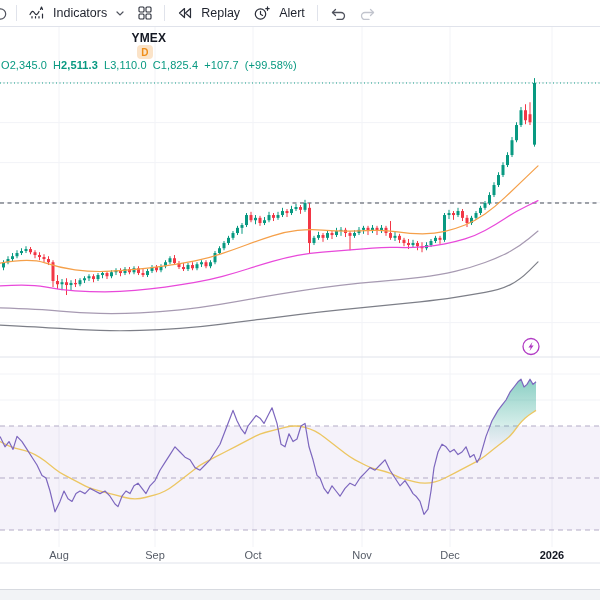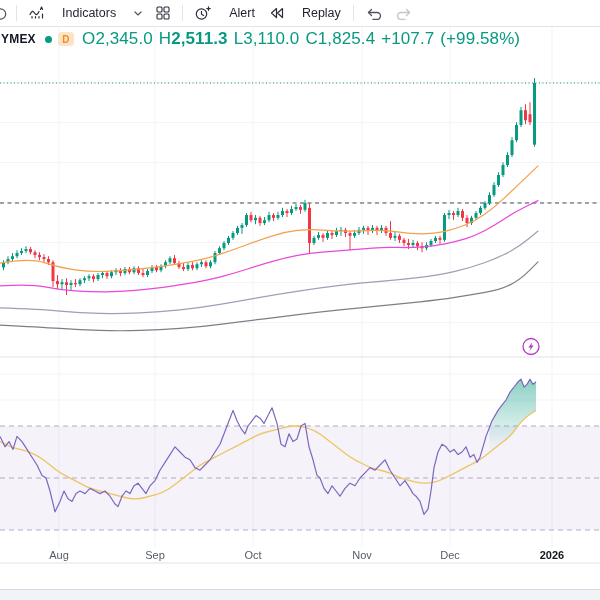--- a/index.html
+++ b/index.html
@@ -8,7 +8,7 @@
   
   .toolbar{position:absolute;top:0;left:0;width:600px;height:26px;background:#fff;
            border-bottom:1px solid #e0e3eb;display:flex;align-items:center;font-size:12.5px;z-index:5;}
-  .tb-btn{display:inline-flex;align-items:center;gap:18px;height:24px;padding:0 7px;border-radius:4px;white-space:nowrap;}
+  .tb-btn{display:inline-flex;align-items:center;gap:9px;height:24px;padding:0 7px;border-radius:4px;white-space:nowrap;}
   .tb-sep{width:1px;height:16px;background:#e0e3eb;margin:0 5px;flex:0 0 1px;}
   .tb-icon{display:inline-flex;align-items:center;justify-content:center;}
   .partial{width:11px;height:24px;overflow:hidden;display:inline-block;position:relative;}

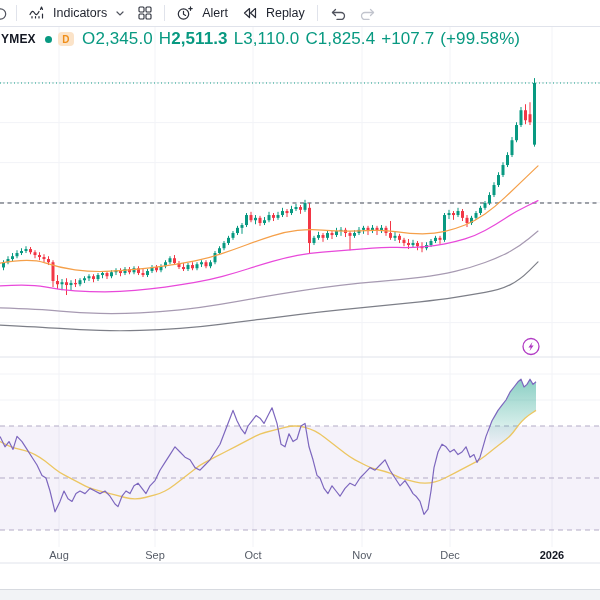--- a/index.html
+++ b/index.html
@@ -69,6 +69,16 @@
 
     <span class="tb-btn">
       <span class="tb-icon">
+        <svg width="15" height="12" viewBox="0 0 15 12" fill="none" stroke="#2a2e39" stroke-width="1.2" stroke-linejoin="round">
+          <path d="M7.5,1.5 L2.5,6 L7.5,10.5 Z"></path>
+          <path d="M13.5,1.5 L8.5,6 L13.5,10.5 Z"></path>
+        </svg>
+      </span>
+      <span>Replay</span>
+    </span>
+
+    <span class="tb-btn">
+      <span class="tb-icon">
         <svg width="16" height="15" viewBox="0 0 16 15" fill="none" stroke="#2a2e39" stroke-width="1.2" stroke-linecap="round">
           <circle cx="6.5" cy="8" r="5.2"></circle>
           <path d="M6.5,5.3 v2.9 l2.1,1.2"></path>
@@ -76,16 +86,6 @@
         </svg>
       </span>
       <span>Alert</span>
-    </span>
-
-    <span class="tb-btn">
-      <span class="tb-icon">
-        <svg width="15" height="12" viewBox="0 0 15 12" fill="none" stroke="#2a2e39" stroke-width="1.2" stroke-linejoin="round">
-          <path d="M7.5,1.5 L2.5,6 L7.5,10.5 Z"></path>
-          <path d="M13.5,1.5 L8.5,6 L13.5,10.5 Z"></path>
-        </svg>
-      </span>
-      <span>Replay</span>
     </span>
 
     <span class="tb-sep"></span>

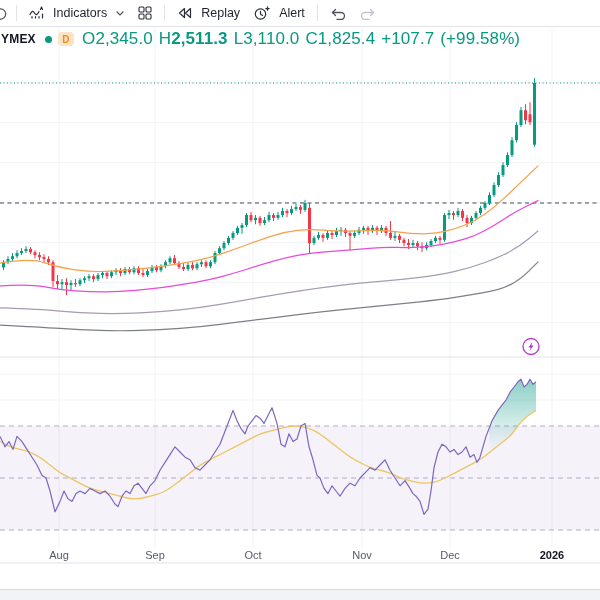--- a/index.html
+++ b/index.html
@@ -15,7 +15,7 @@
   .disabled{opacity:1;}
   
   .legend{position:absolute;top:31px;left:1px;display:flex;align-items:center;height:16px;
-          font-size:12px;z-index:4;white-space:nowrap;}
+          font-size:12px;z-index:4;white-space:nowrap;flex-direction:column;}
   .legend .sym{font-weight:700;color:#131722;letter-spacing:.2px;}
   .legend .dot{width:7px;height:7px;border-radius:50%;margin:0 6px 0 9px;}
   .legend .badge{font-size:10px;font-weight:700;border-radius:4px;padding:1.5px 4.5px;margin-right:8px;}

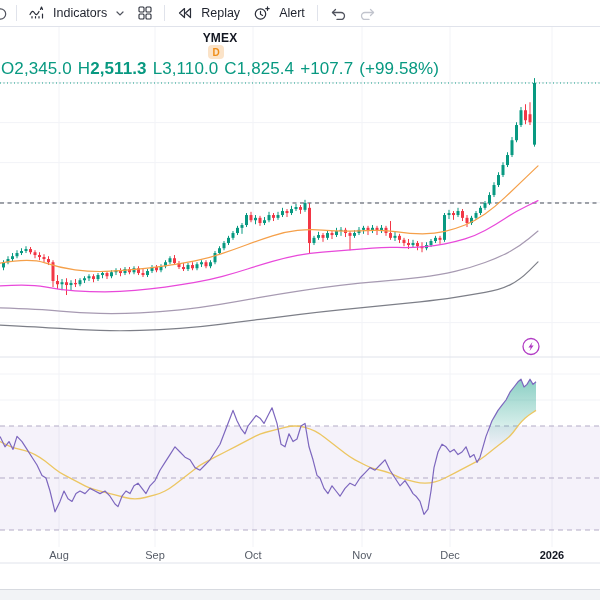--- a/index.html
+++ b/index.html
@@ -19,7 +19,7 @@
   .legend .sym{font-weight:700;color:#131722;letter-spacing:.2px;}
   .legend .dot{width:7px;height:7px;border-radius:50%;margin:0 6px 0 9px;}
   .legend .badge{font-size:10px;font-weight:700;border-radius:4px;padding:1.5px 4.5px;margin-right:8px;}
-  .legend .ohlc{font-size:17px;display:flex;gap:6px;align-items:flex-start;}
+  .legend .ohlc{font-size:11px;display:flex;gap:6px;align-items:flex-start;}
   .legend .ohlc span{letter-spacing:.1px;}
   
   #chart-svg{position:absolute;top:0;left:0;z-index:1;}

